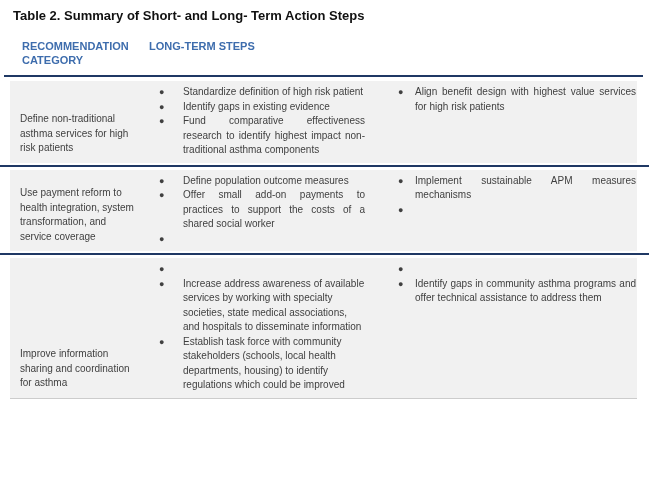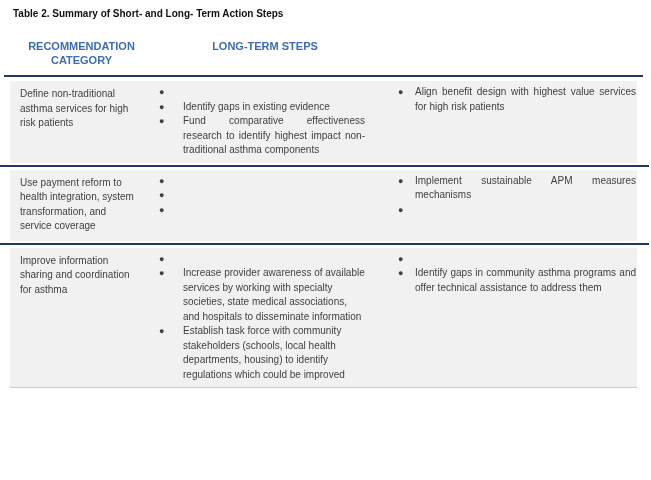--- a/index.html
+++ b/index.html
@@ -20,7 +20,7 @@
   .title{
     position:absolute;
     left:13px; top:8px;
-    font-size:10px;
+    font-size:13px;
     font-weight:bold;
     color:var(--title-text);
     letter-spacing:0;

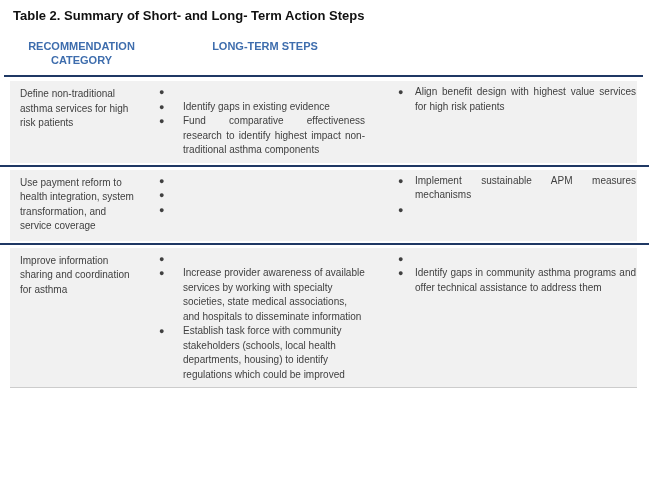--- a/index.html
+++ b/index.html
@@ -40,7 +40,6 @@
     font-weight:bold;
     font-size:11px;
     line-height:14px;
-    text-align:center;
     padding:3px 4px 8px 4px;
     align-self:start;
   }

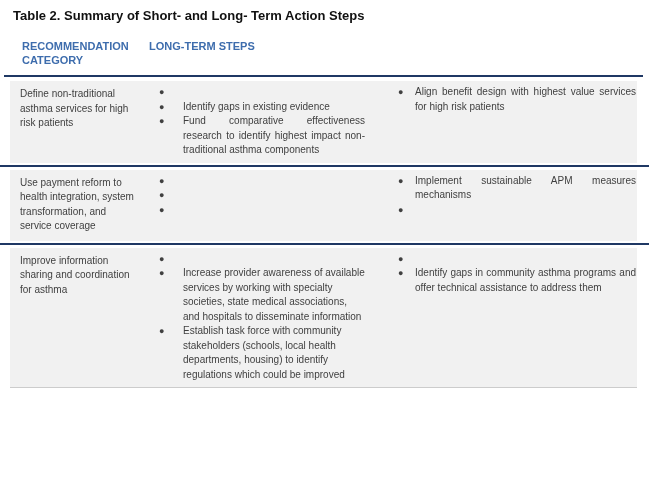--- a/index.html
+++ b/index.html
@@ -108,6 +108,7 @@
     <ul class="blist col2">
       <li class="bitem">
         <span class="bmark">●</span>
+        <span class="btext">Standardize definition of high risk patient</span>
       </li>
       <li class="bitem">
         <span class="bmark">●</span>

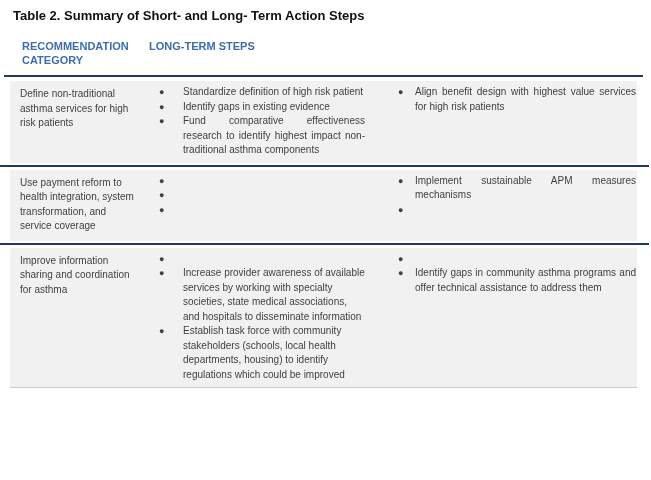--- a/index.html
+++ b/index.html
@@ -70,7 +70,7 @@
   }
   .cat-cell{
     display:flex;
-    align-items:flex-start;
+    align-items:flex-end;
     padding:2px 10px 2px 10px;
   }
   .blist{list-style:none;}

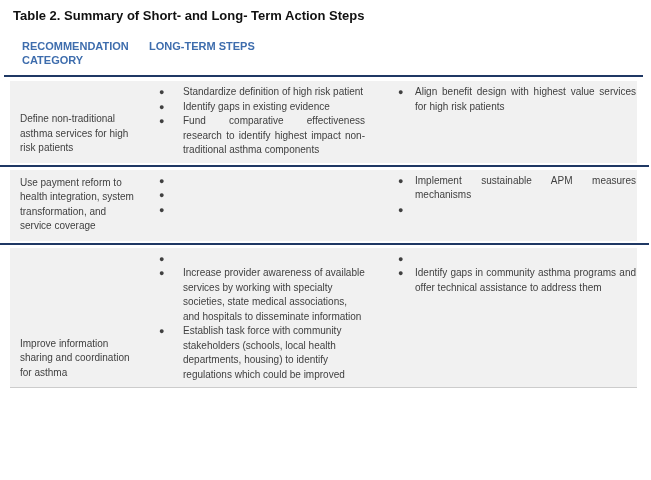--- a/index.html
+++ b/index.html
@@ -136,6 +136,7 @@
     <ul class="blist col2">
       <li class="bitem">
         <span class="bmark">●</span>
+        <span class="btext">Define population outcome measures</span>
       </li>
       <li class="bitem">
         <span class="bmark">●</span>

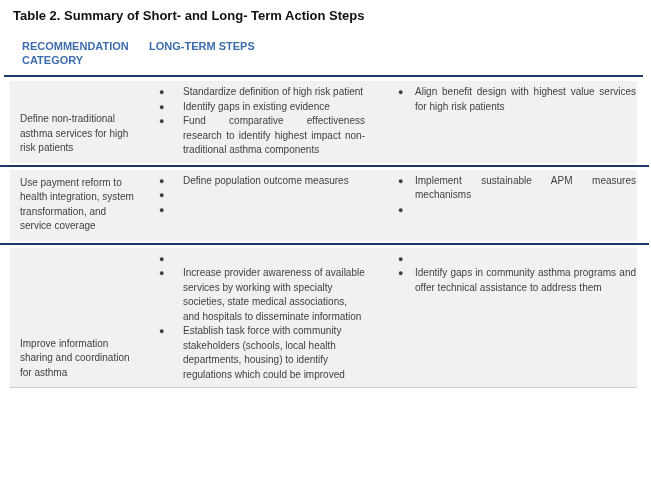--- a/index.html
+++ b/index.html
@@ -140,6 +140,7 @@
       </li>
       <li class="bitem">
         <span class="bmark">●</span>
+        <span class="btext just">Offer small add-on payments to practices to support the costs of a shared social worker</span>
       </li>
       <li class="bitem">
         <span class="bmark">●</span>

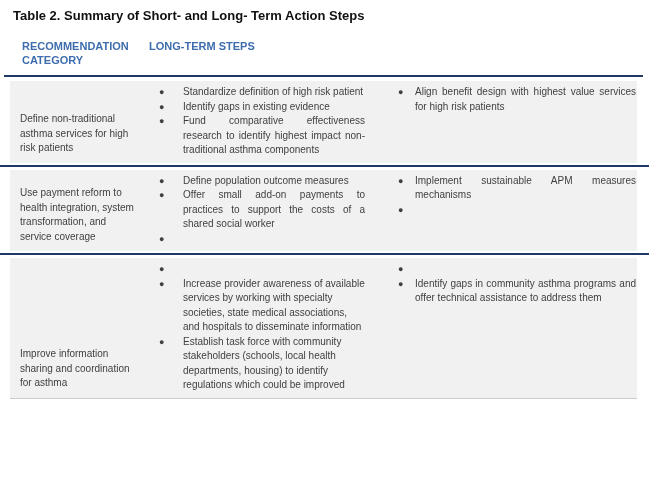--- a/index.html
+++ b/index.html
@@ -169,7 +169,7 @@
       </li>
       <li class="bitem">
         <span class="bmark">●</span>
-        <span class="btext">Increase provider awareness of available services by working with specialty societies, state medical associations, and hospitals to disseminate information</span>
+        <span class="btext">Increase address awareness of available services by working with specialty societies, state medical associations, and hospitals to disseminate information</span>
       </li>
       <li class="bitem">
         <span class="bmark">●</span>

